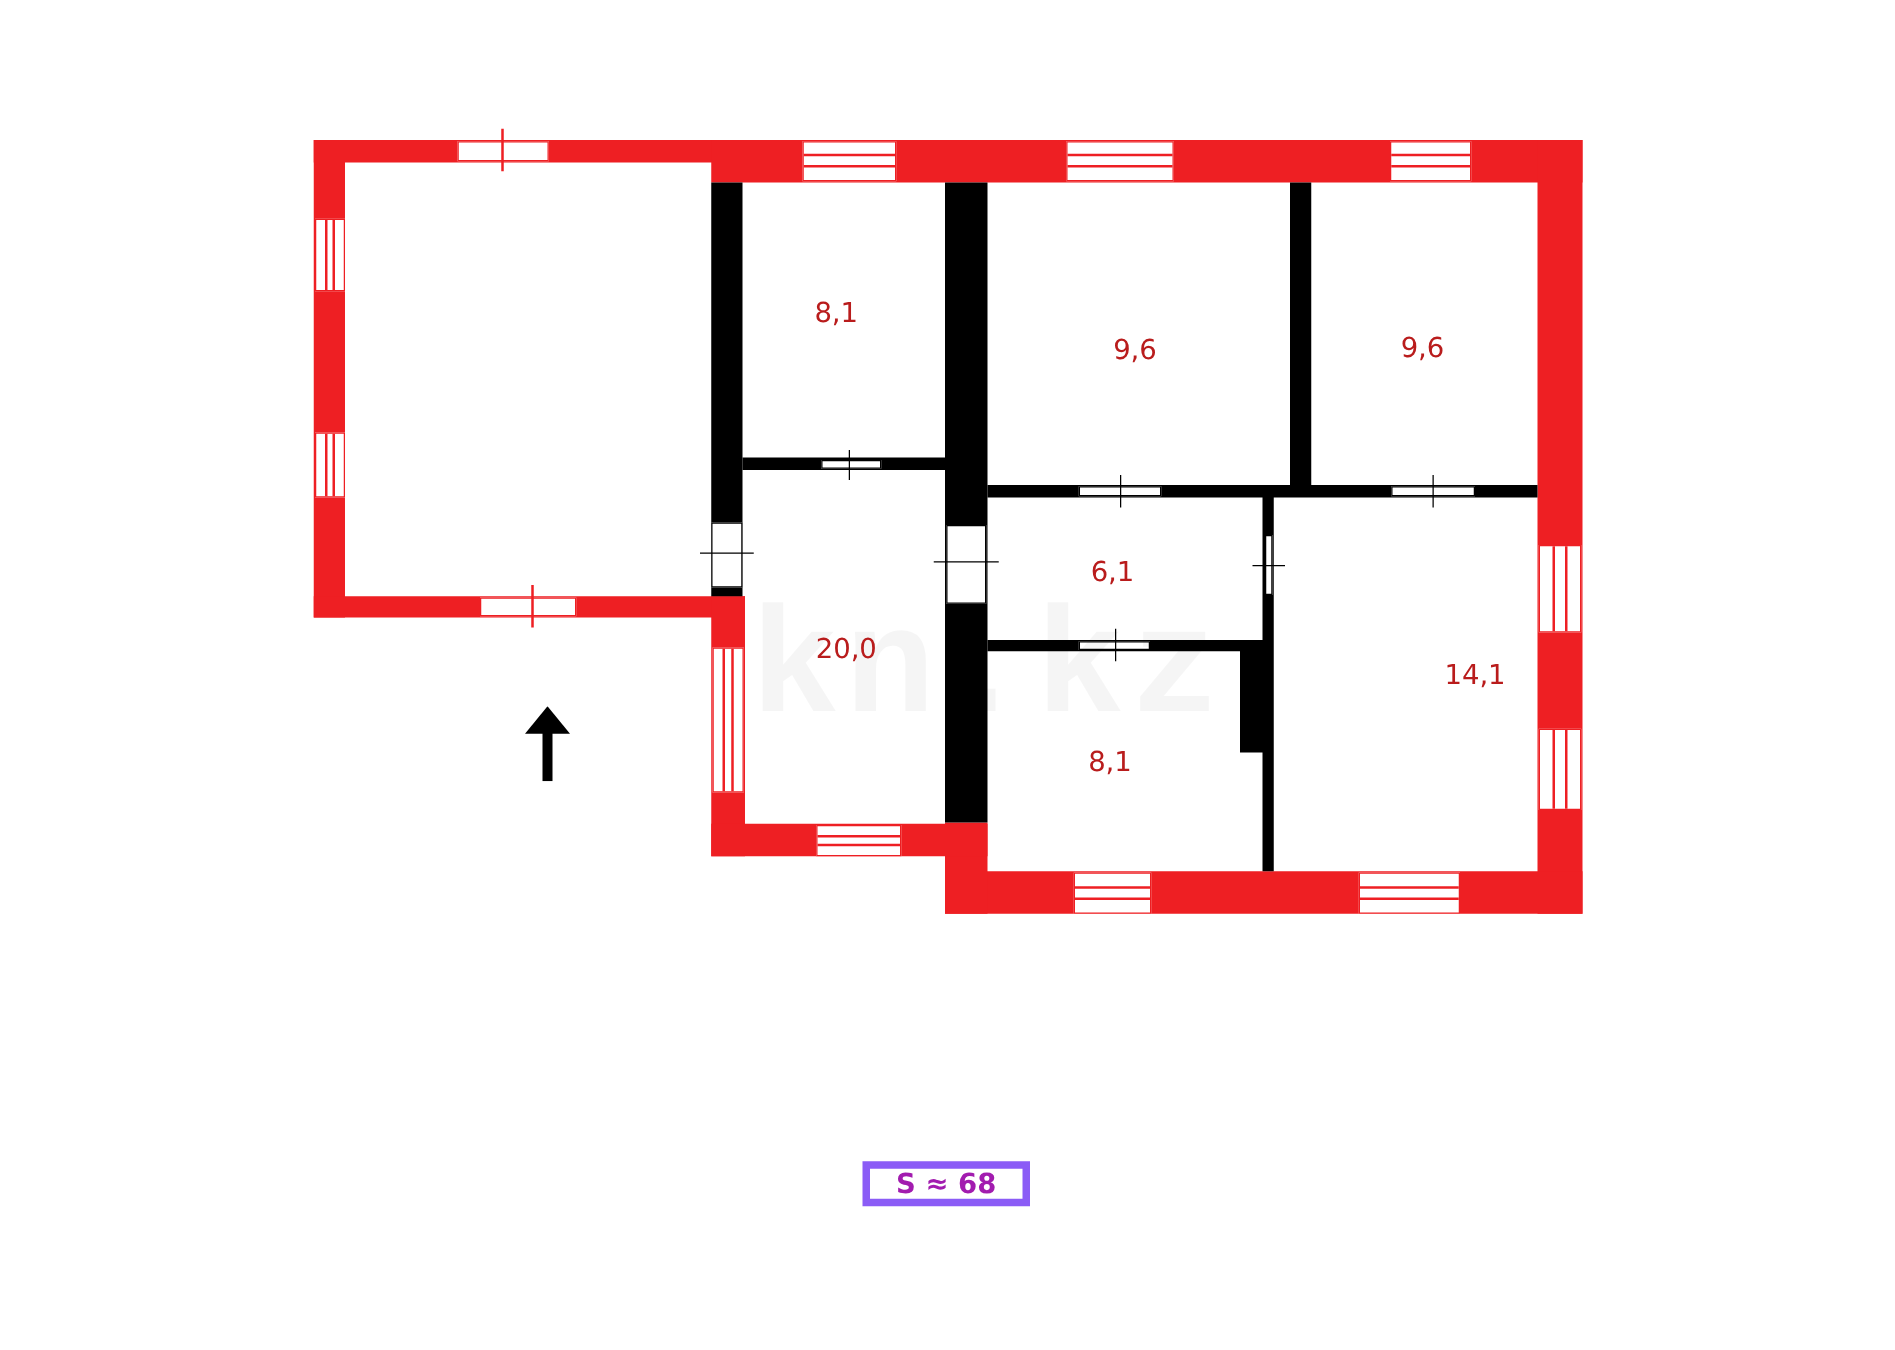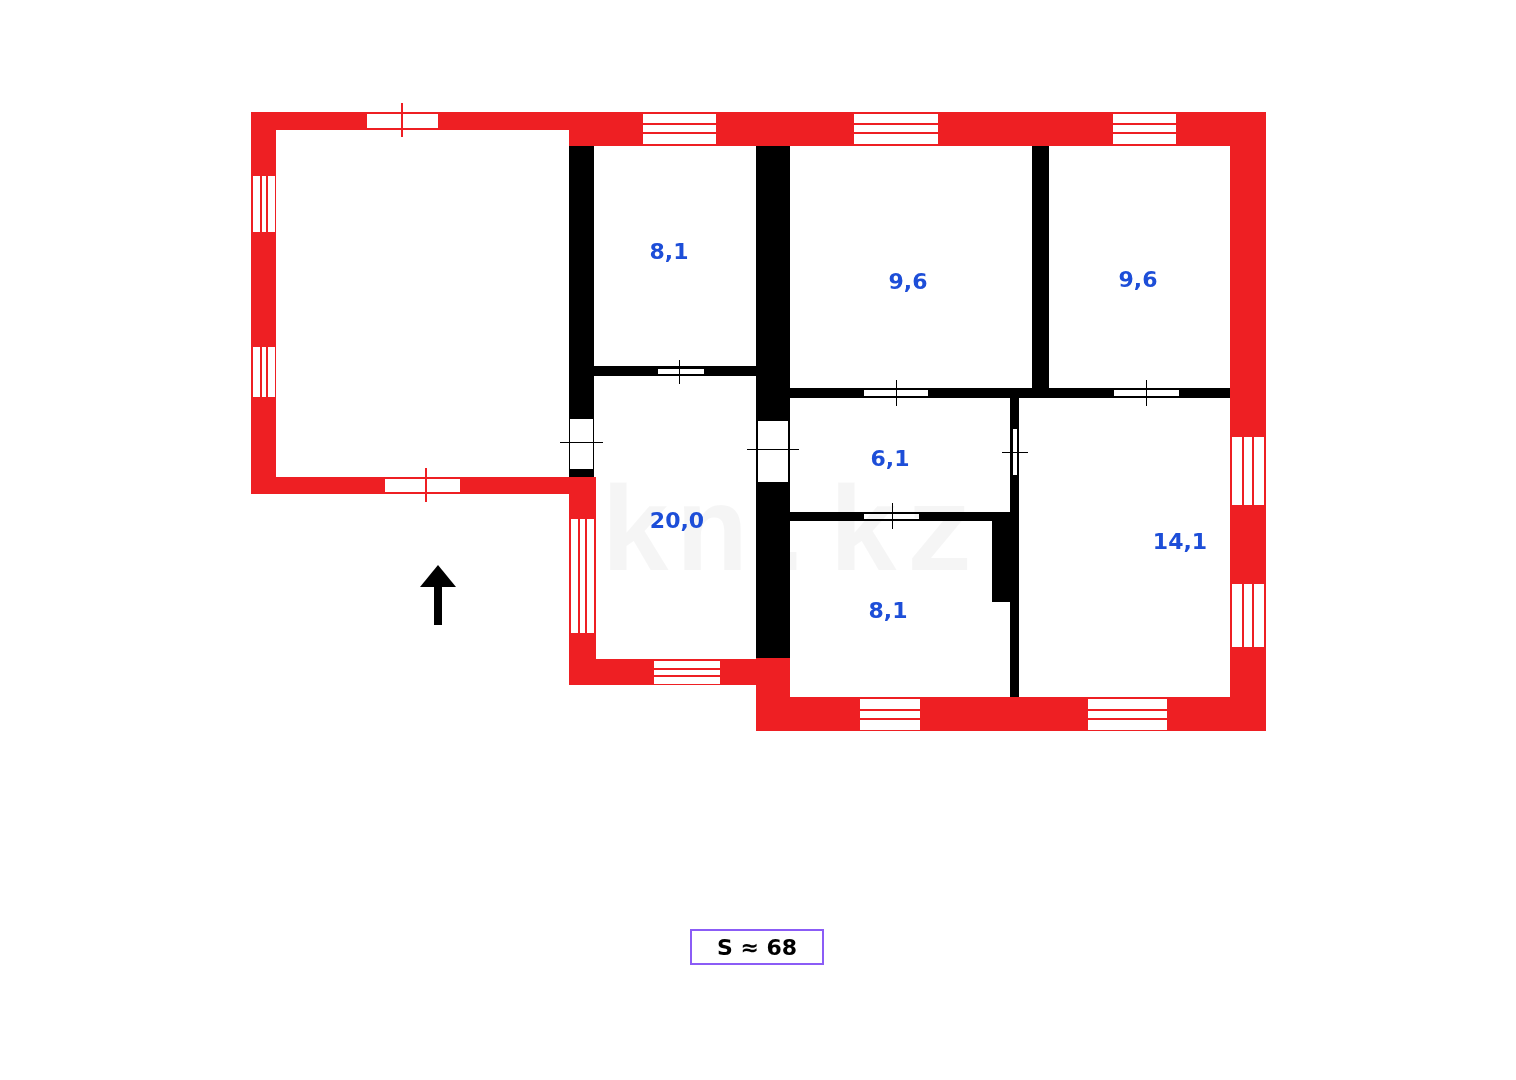--- a/index.html
+++ b/index.html
@@ -17,7 +17,7 @@
   .door.red-b { border:1px solid #ee1f23; }
   .door.blk-b { border:1px solid #000; }
   .tick { position:absolute; }
-  .label { position:absolute; font-family:"DejaVu Sans", sans-serif; font-weight:bold; font-size:22px; color:#1d4ed8; transform:translate(-50%,-50%); white-space:nowrap; }
+  .label { position:absolute; font-family:"DejaVu Sans", sans-serif; font-weight:normal; font-size:22px; color:#b91c1c; transform:translate(-50%,-50%); white-space:nowrap; }
   .wm { position:absolute; font-family:Liberation Mono, monospace; font-weight:bold; font-size:120px; color:#000; opacity:0.035; left:600px; top:470px; letter-spacing:4px; }
   .area { position:absolute; left:690px; top:929px; width:134px; height:36px; border:2px solid #8b5cf6; box-sizing:border-box;
           display:flex; align-items:center; justify-content:center; font-weight:bold; font-size:22px; color:#000000; }

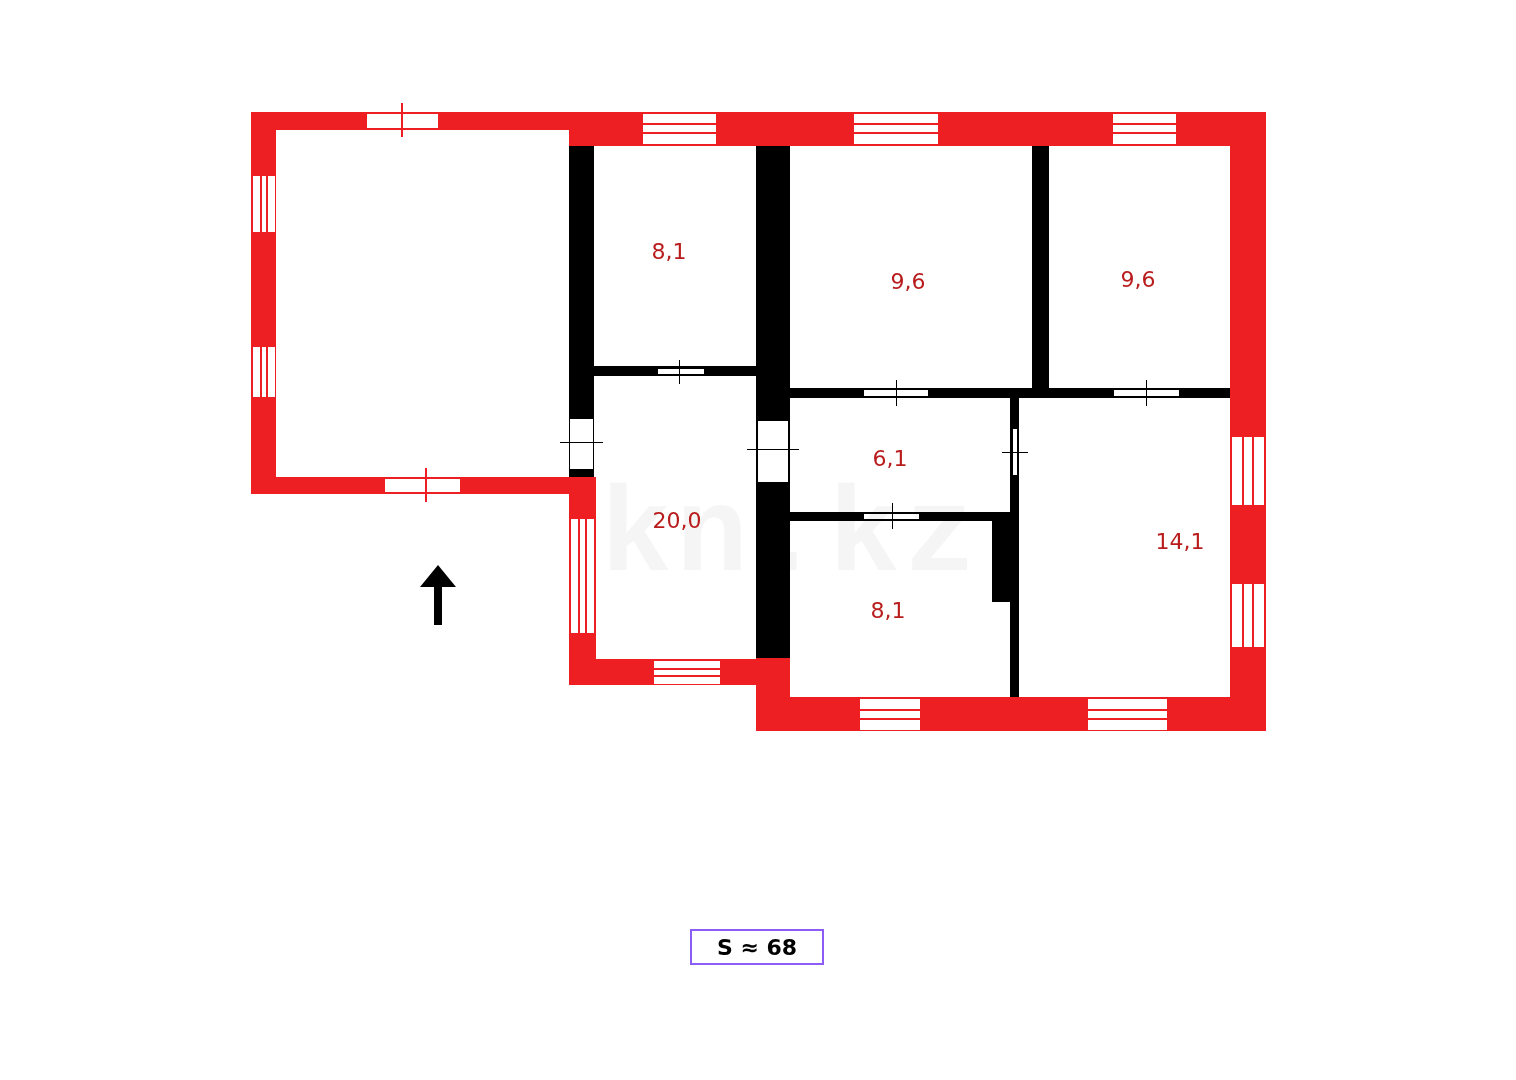--- a/index.html
+++ b/index.html
@@ -19,8 +19,8 @@
   .tick { position:absolute; }
   .label { position:absolute; font-family:"DejaVu Sans", sans-serif; font-weight:normal; font-size:22px; color:#b91c1c; transform:translate(-50%,-50%); white-space:nowrap; }
   .wm { position:absolute; font-family:Liberation Mono, monospace; font-weight:bold; font-size:120px; color:#000; opacity:0.035; left:600px; top:470px; letter-spacing:4px; }
-  .area { position:absolute; left:690px; top:929px; width:134px; height:36px; border:2px solid #8b5cf6; box-sizing:border-box;
-          display:flex; align-items:center; justify-content:center; font-weight:bold; font-size:22px; color:#000000; }
+  .area { position:absolute; left:690px; top:929px; width:134px; height:36px; border:6px solid #8b5cf6; box-sizing:border-box;
+          display:flex; align-items:center; justify-content:center; font-weight:bold; font-size:22px; color:#a21caf; }
   .arrow { position:absolute; left:420px; top:565px; width:36px; height:60px; }
 </style>
 </head>

